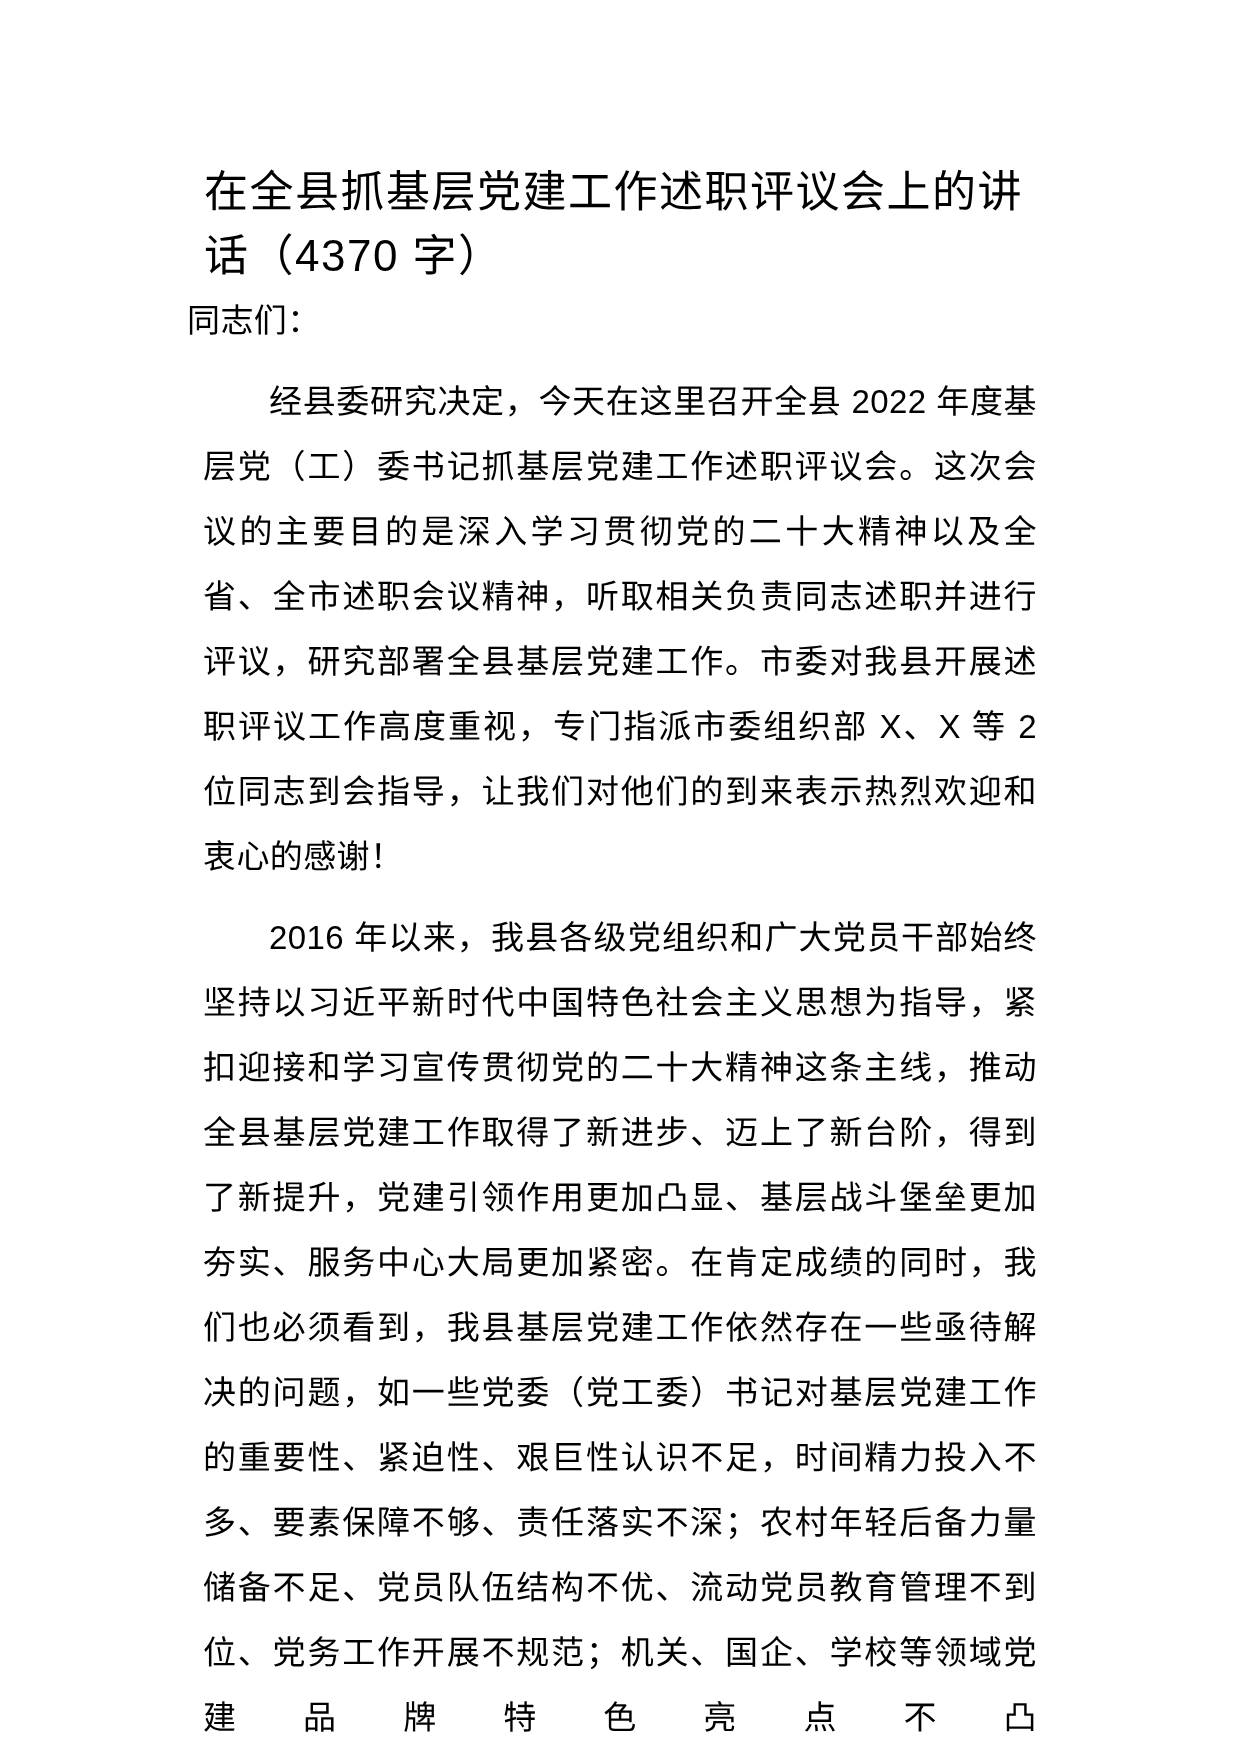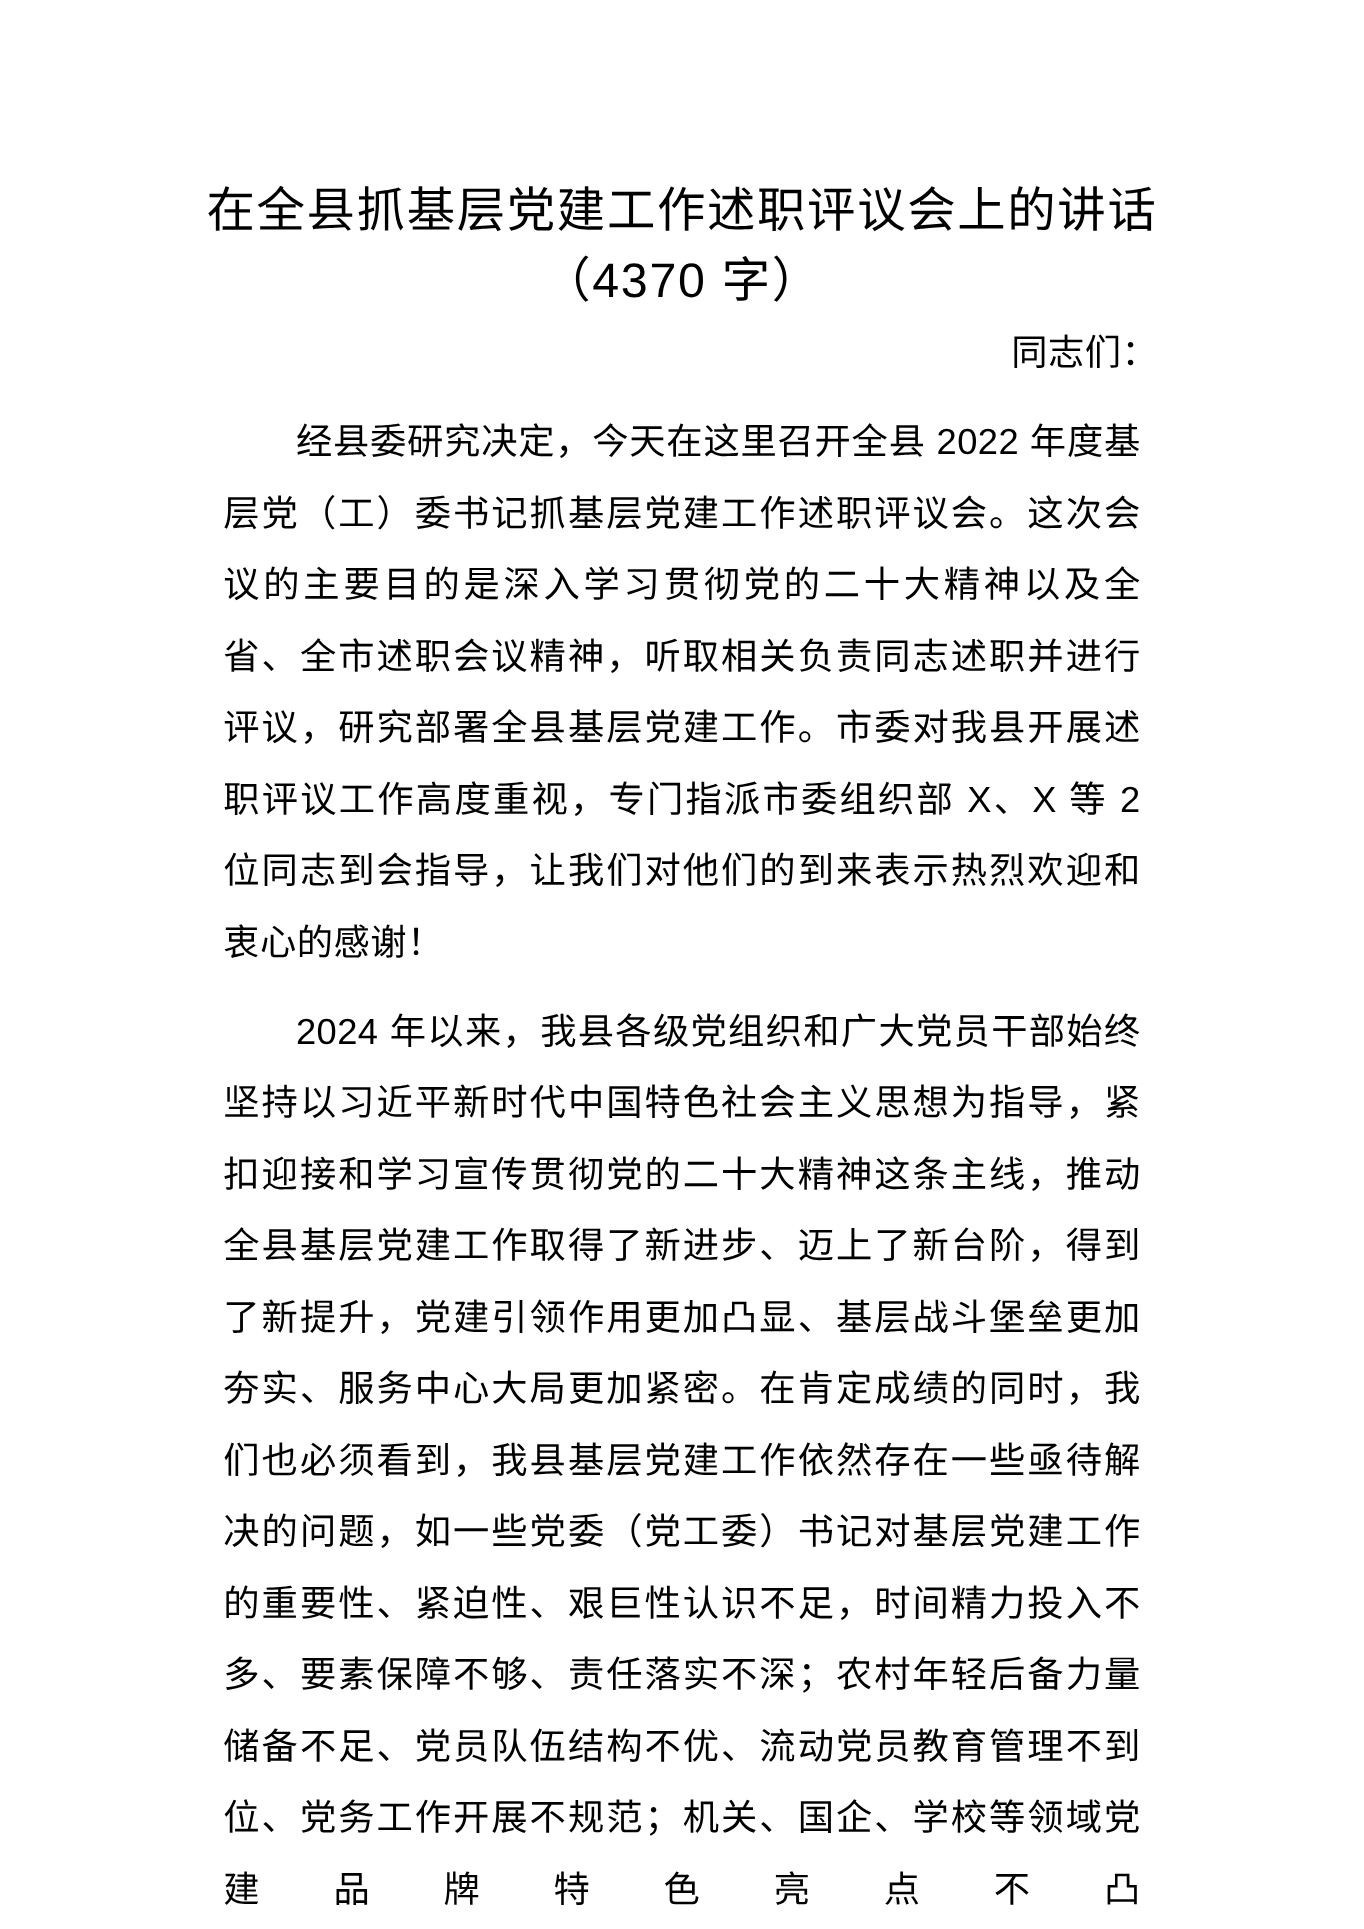--- a/index.html
+++ b/index.html
@@ -19,12 +19,12 @@
     font-family: "Liberation Sans", "DejaVu Sans", sans-serif;
   }
   .doc-title {
-    margin: 0 0 0 0;
+    margin: 0 0 0 17px;
     font-size: 44px;
     font-weight: 500;
     line-height: 64px;
     letter-spacing: 1.5px;
-    text-align: center;
+    text-align: left;
     word-break: break-word;
   }
   .salutation {

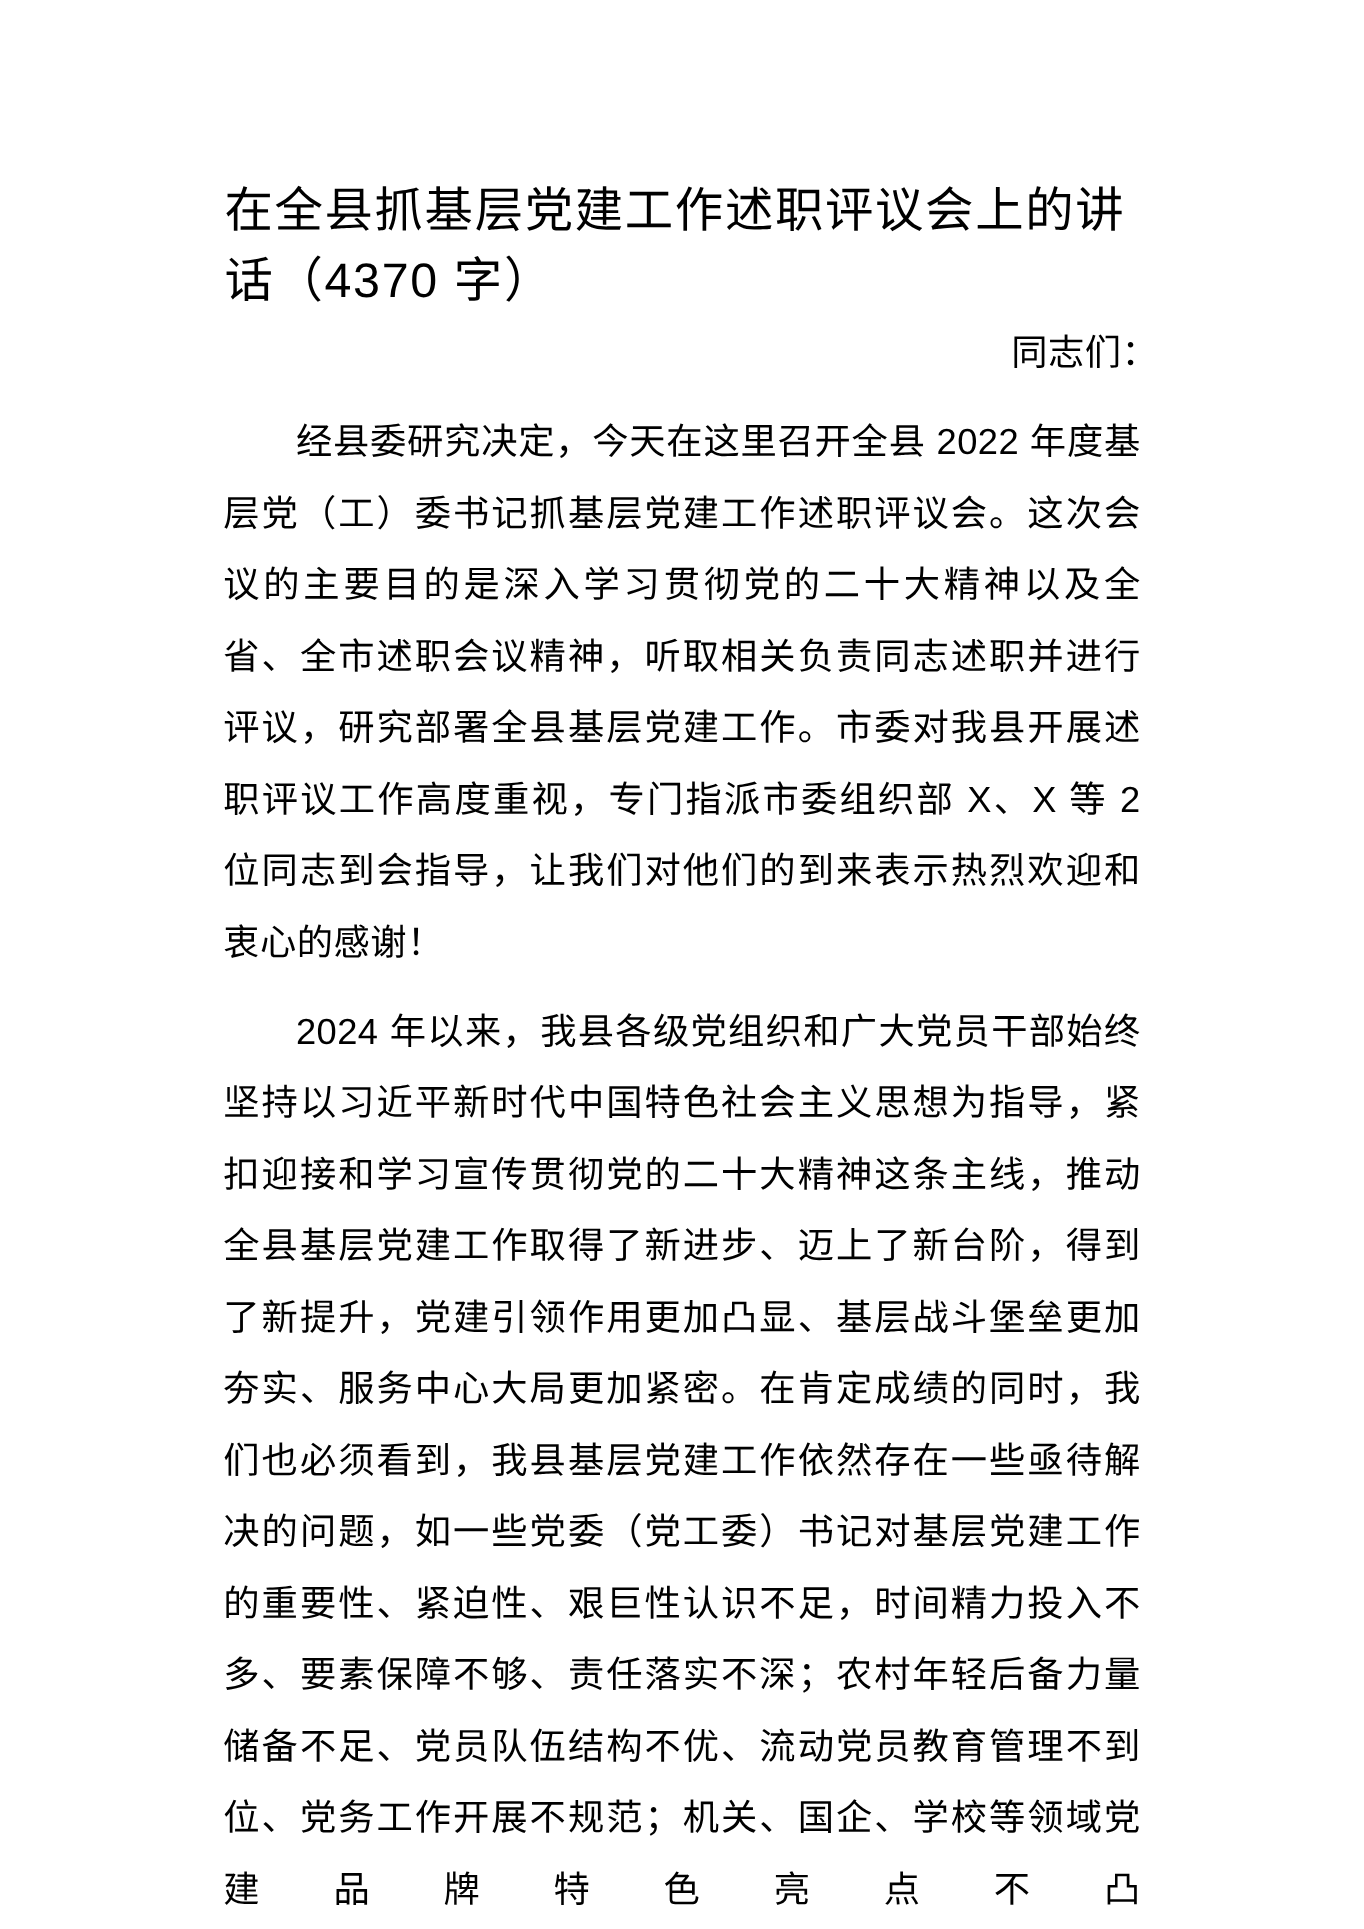--- a/index.html
+++ b/index.html
@@ -32,7 +32,7 @@
     font-size: 33px;
     line-height: 65px;
     letter-spacing: 0.4px;
-    text-align: right;
+    text-align: left;
   }
   .body-para {
     margin: 16px;

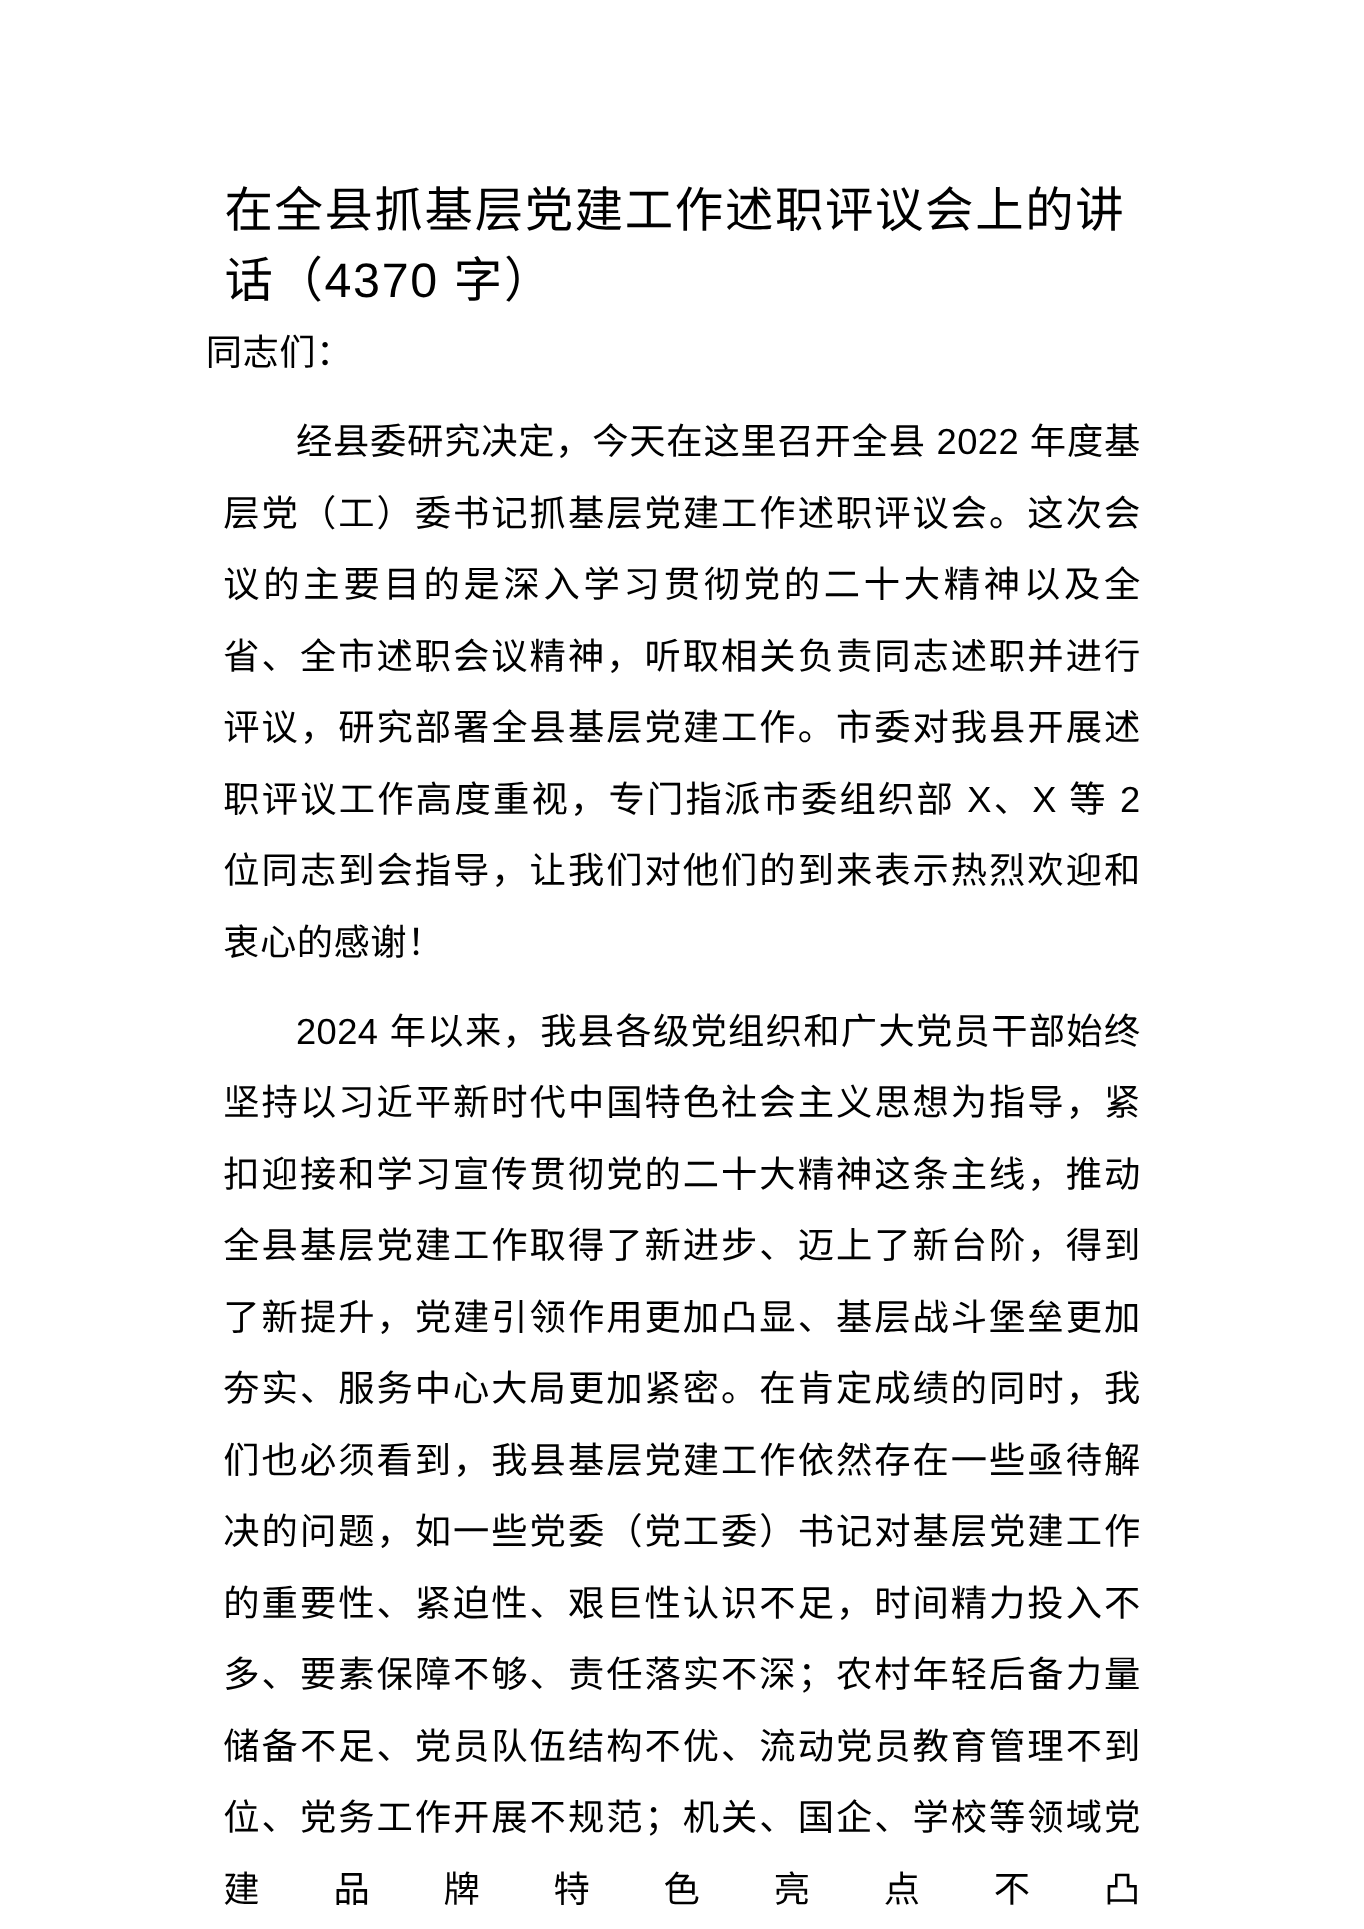--- a/index.html
+++ b/index.html
@@ -55,7 +55,7 @@
   <h1 class="doc-title">在全县抓基层党建工作述职评议会上的讲话（4370 字）</h1>
   <p class="salutation">同志们：</p>
   <p class="body-para">经县委研究决定，今天在这里召开全县 2022 年度基层党（工）委书记抓基层党建工作述职评议会。这次会议的主要目的是深入学习贯彻党的二十大精神以及全省、全市述职会议精神，听取相关负责同志述职并进行评议，研究部署全县基层党建工作。市委对我县开展述职评议工作高度重视，专门指派市委组织部 X、X 等 2 位同志到会指导，让我们对他们的到来表示热烈欢迎和衷心的感谢！</p>
-  <p class="body-para para-cut">2024 年以来，我县各级党组织和广大党员干部始终坚持以习近平新时代中国特色社会主义思想为指导，紧扣迎接和学习宣传贯彻党的二十大精神这条主线，推动全县基层党建工作取得了新进步、迈上了新台阶，得到了新提升，党建引领作用更加凸显、基层战斗堡垒更加夯实、服务中心大局更加紧密。在肯定成绩的同时，我们也必须看到，我县基层党建工作依然存在一些亟待解决的问题，如一些党委（党工委）书记对基层党建工作的重要性、紧迫性、艰巨性认识不足，时间精力投入不多、要素保障不够、责任落实不深；农村年轻后备力量储备不足、党员队伍结构不优、流动党员教育管理不到位、党务工作开展不规范；机关、国企、学校等领域党建品牌特色亮点不凸</p>
+  <p class="body-para para-cut">2016 年以来，我县各级党组织和广大党员干部始终坚持以习近平新时代中国特色社会主义思想为指导，紧扣迎接和学习宣传贯彻党的二十大精神这条主线，推动全县基层党建工作取得了新进步、迈上了新台阶，得到了新提升，党建引领作用更加凸显、基层战斗堡垒更加夯实、服务中心大局更加紧密。在肯定成绩的同时，我们也必须看到，我县基层党建工作依然存在一些亟待解决的问题，如一些党委（党工委）书记对基层党建工作的重要性、紧迫性、艰巨性认识不足，时间精力投入不多、要素保障不够、责任落实不深；农村年轻后备力量储备不足、党员队伍结构不优、流动党员教育管理不到位、党务工作开展不规范；机关、国企、学校等领域党建品牌特色亮点不凸</p>
 </div>
 
 </body></html>

